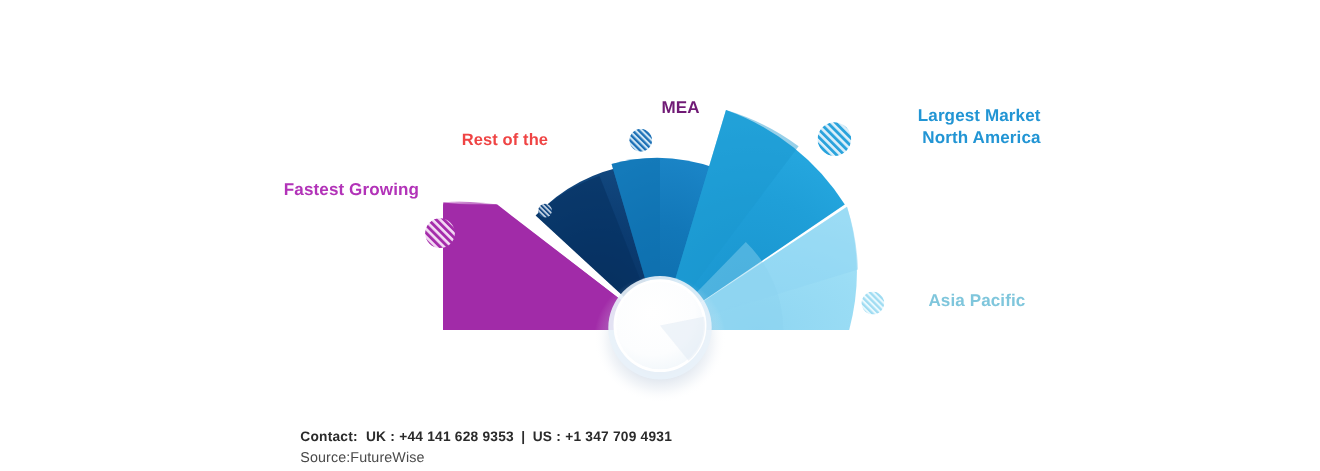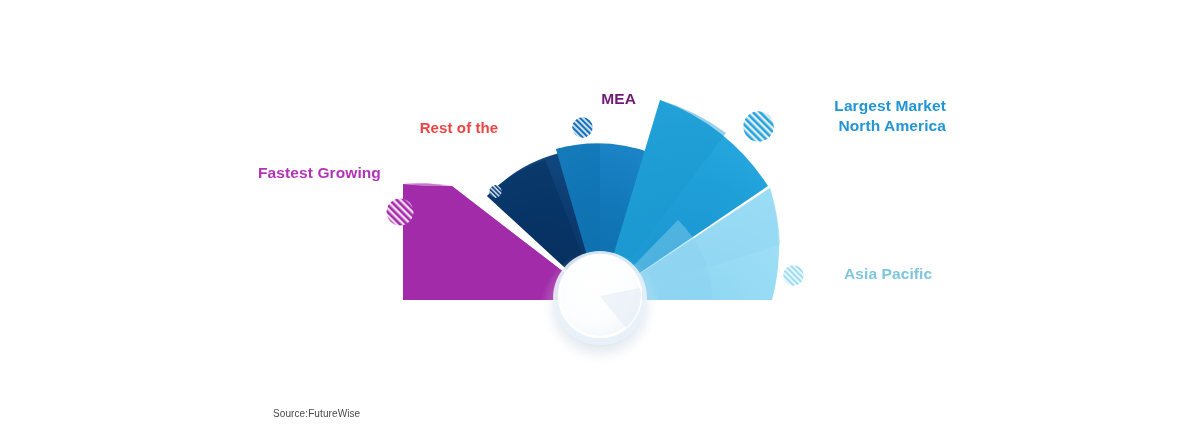--- a/index.html
+++ b/index.html
@@ -276,6 +276,14 @@
 
   <div id="footer">
 
+    <div id="contact-line">
+      <span>Contact:</span>&nbsp;
+      <span>UK :</span>
+      <span>+44 141 628 9353</span>
+      <span class="sep">|</span>
+      <span>US :</span>
+      <span>+1 347 709 4931</span>
+    </div>
 
     <div id="source-line">Source:FutureWise</div>
 

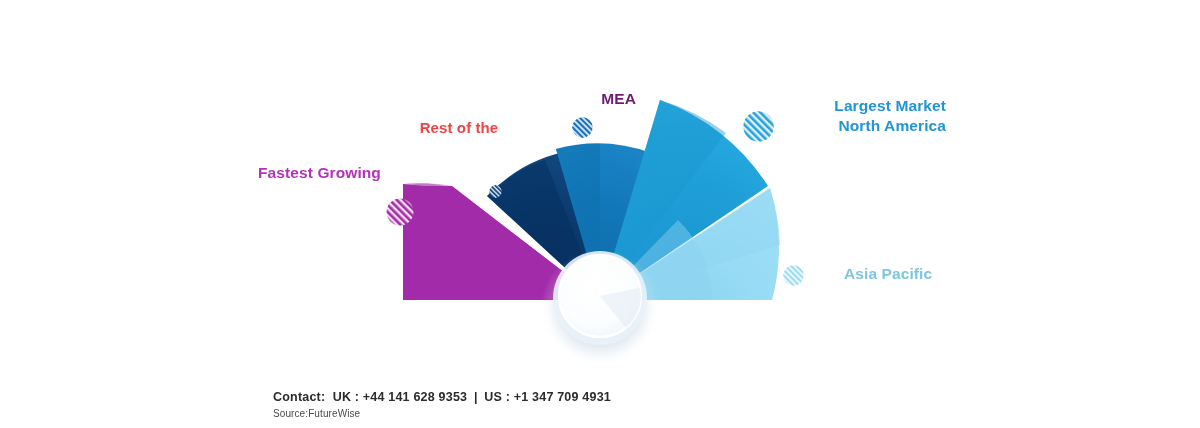--- a/index.html
+++ b/index.html
@@ -121,7 +121,7 @@
     position: absolute;
     left: 273px;
     top: 30px;
-    font-size: 10px;
+    font-size: 13px;
     color: #4a4a4a;
     letter-spacing: 0.1px;
     white-space: nowrap;

